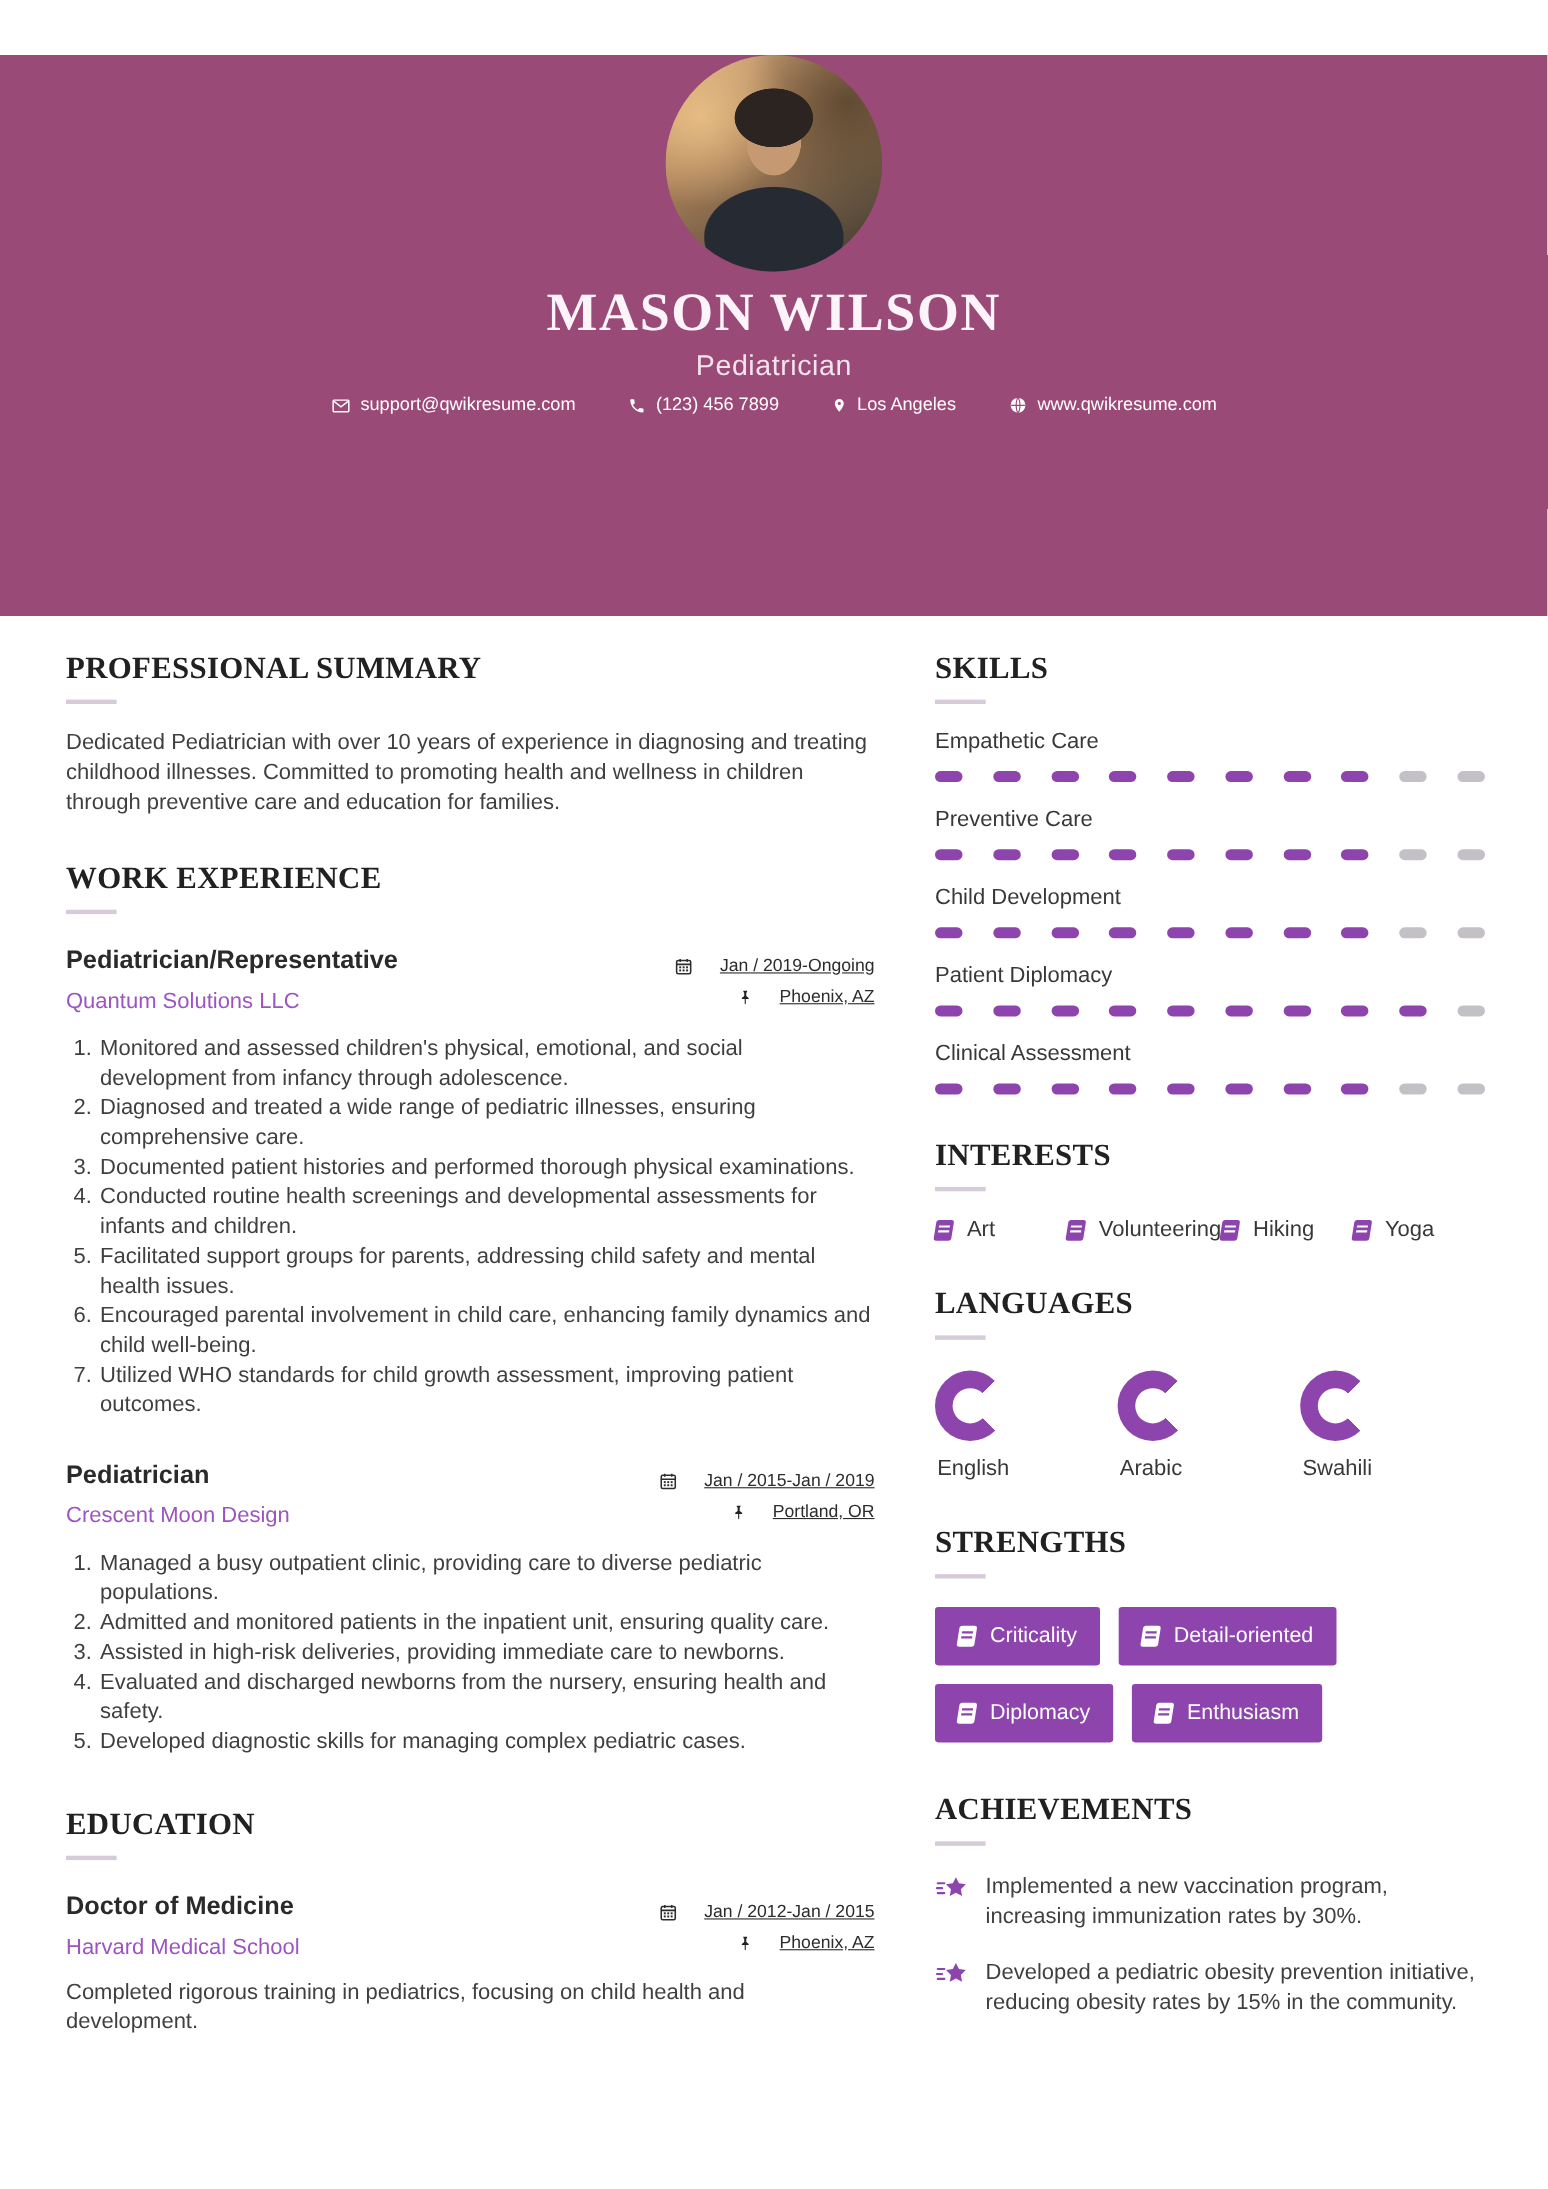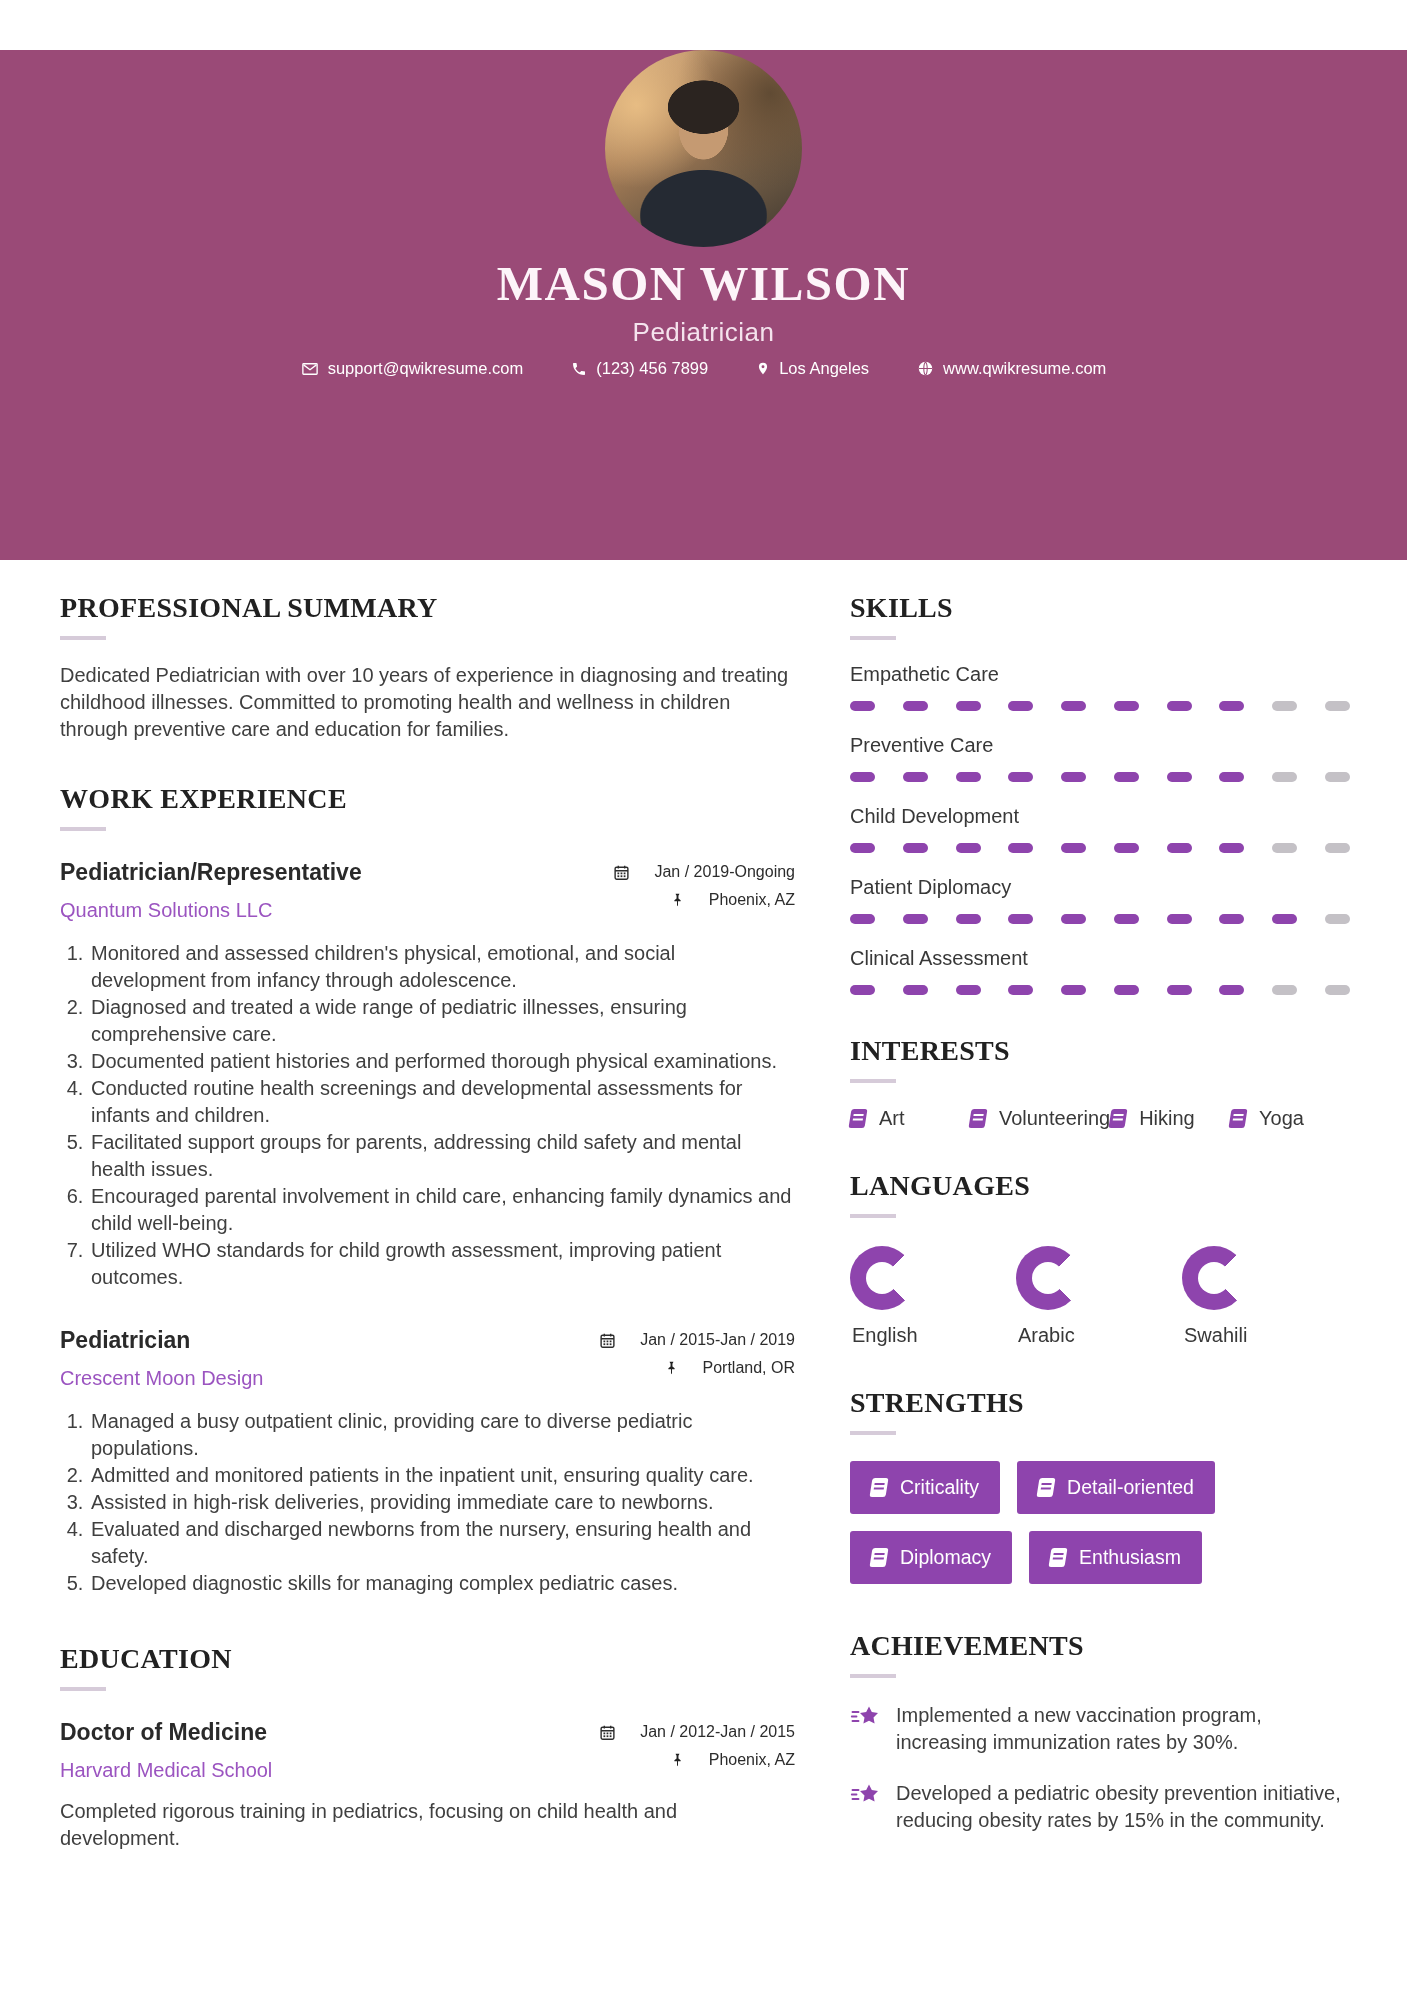--- a/index.html
+++ b/index.html
@@ -49,7 +49,7 @@
 
   
   .job{margin-top:28px;}
-  .jobhead{display:flex;justify-content:space-between;align-items:flex-start;}
+  .jobhead{display:flex;justify-content:space-between;align-items:center;}
   .jtitle{font-size:23px;font-weight:700;color:#2a2a2a;}
   .jcompany{font-size:20px;color:var(--link);margin-top:13px;cursor:pointer;}
   .jmeta{text-align:right;font-size:16px;color:#2c2c2c;padding-top:4px;}

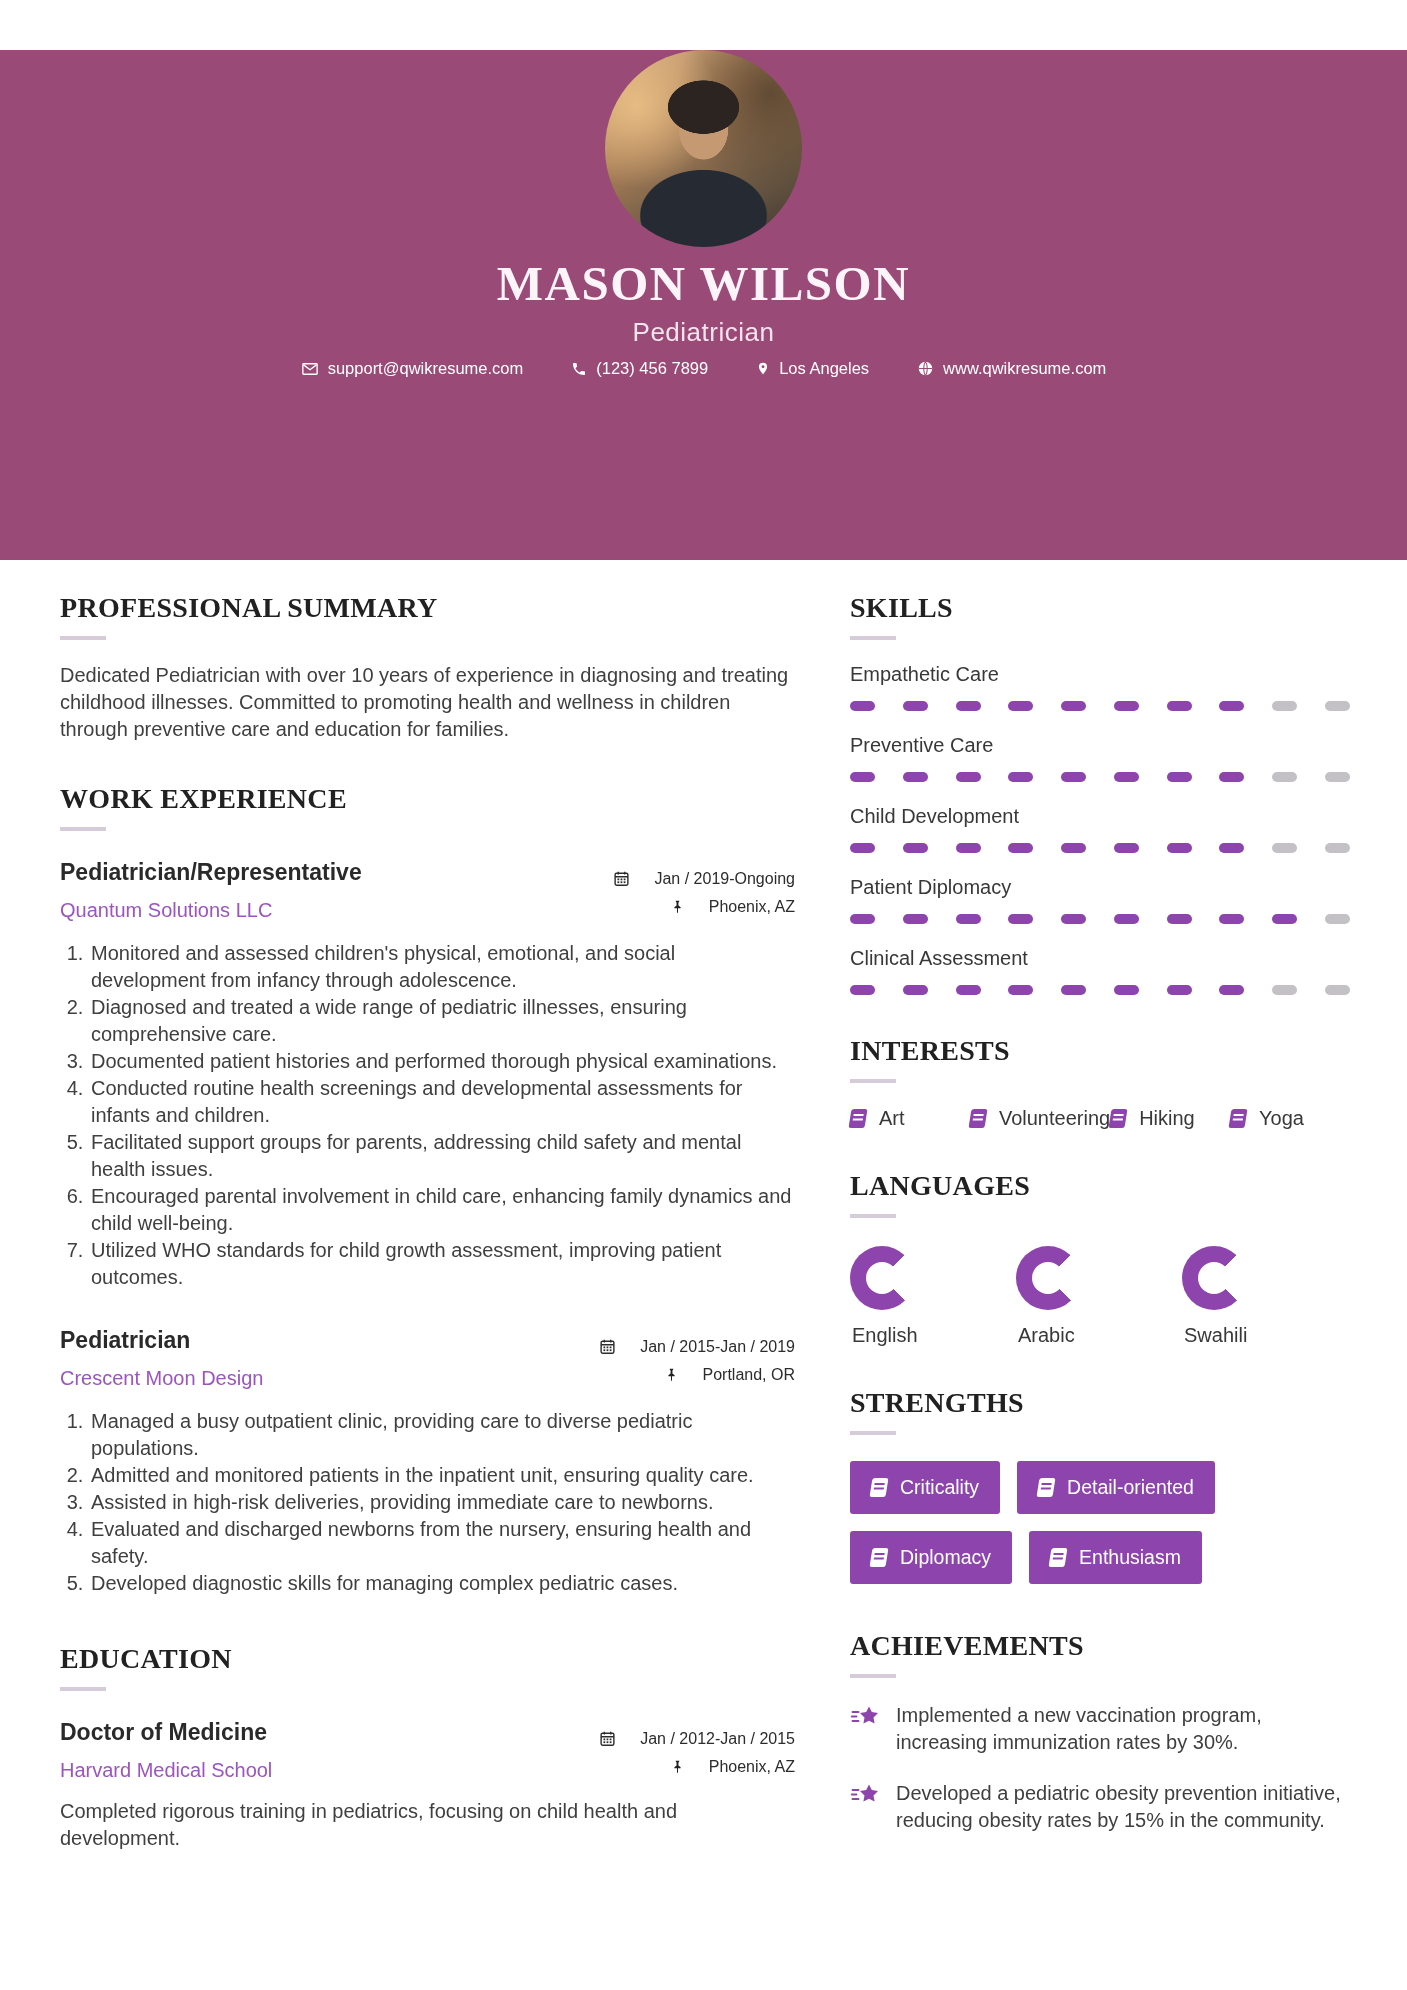--- a/index.html
+++ b/index.html
@@ -53,7 +53,7 @@
   .jtitle{font-size:23px;font-weight:700;color:#2a2a2a;}
   .jcompany{font-size:20px;color:var(--link);margin-top:13px;cursor:pointer;}
   .jmeta{text-align:right;font-size:16px;color:#2c2c2c;padding-top:4px;}
-  .mrow{display:flex;justify-content:flex-end;align-items:center;gap:24px;}
+  .mrow{display:flex;justify-content:flex-end;align-items:center;gap:24px;text-decoration:underline;}
   .mrow + .mrow{margin-top:10px;}
   ol.bullets{margin:18px 0 0;padding-left:29px;font-size:20px;line-height:27px;color:var(--body-text);}
   ol.bullets li{padding-left:2px;}

